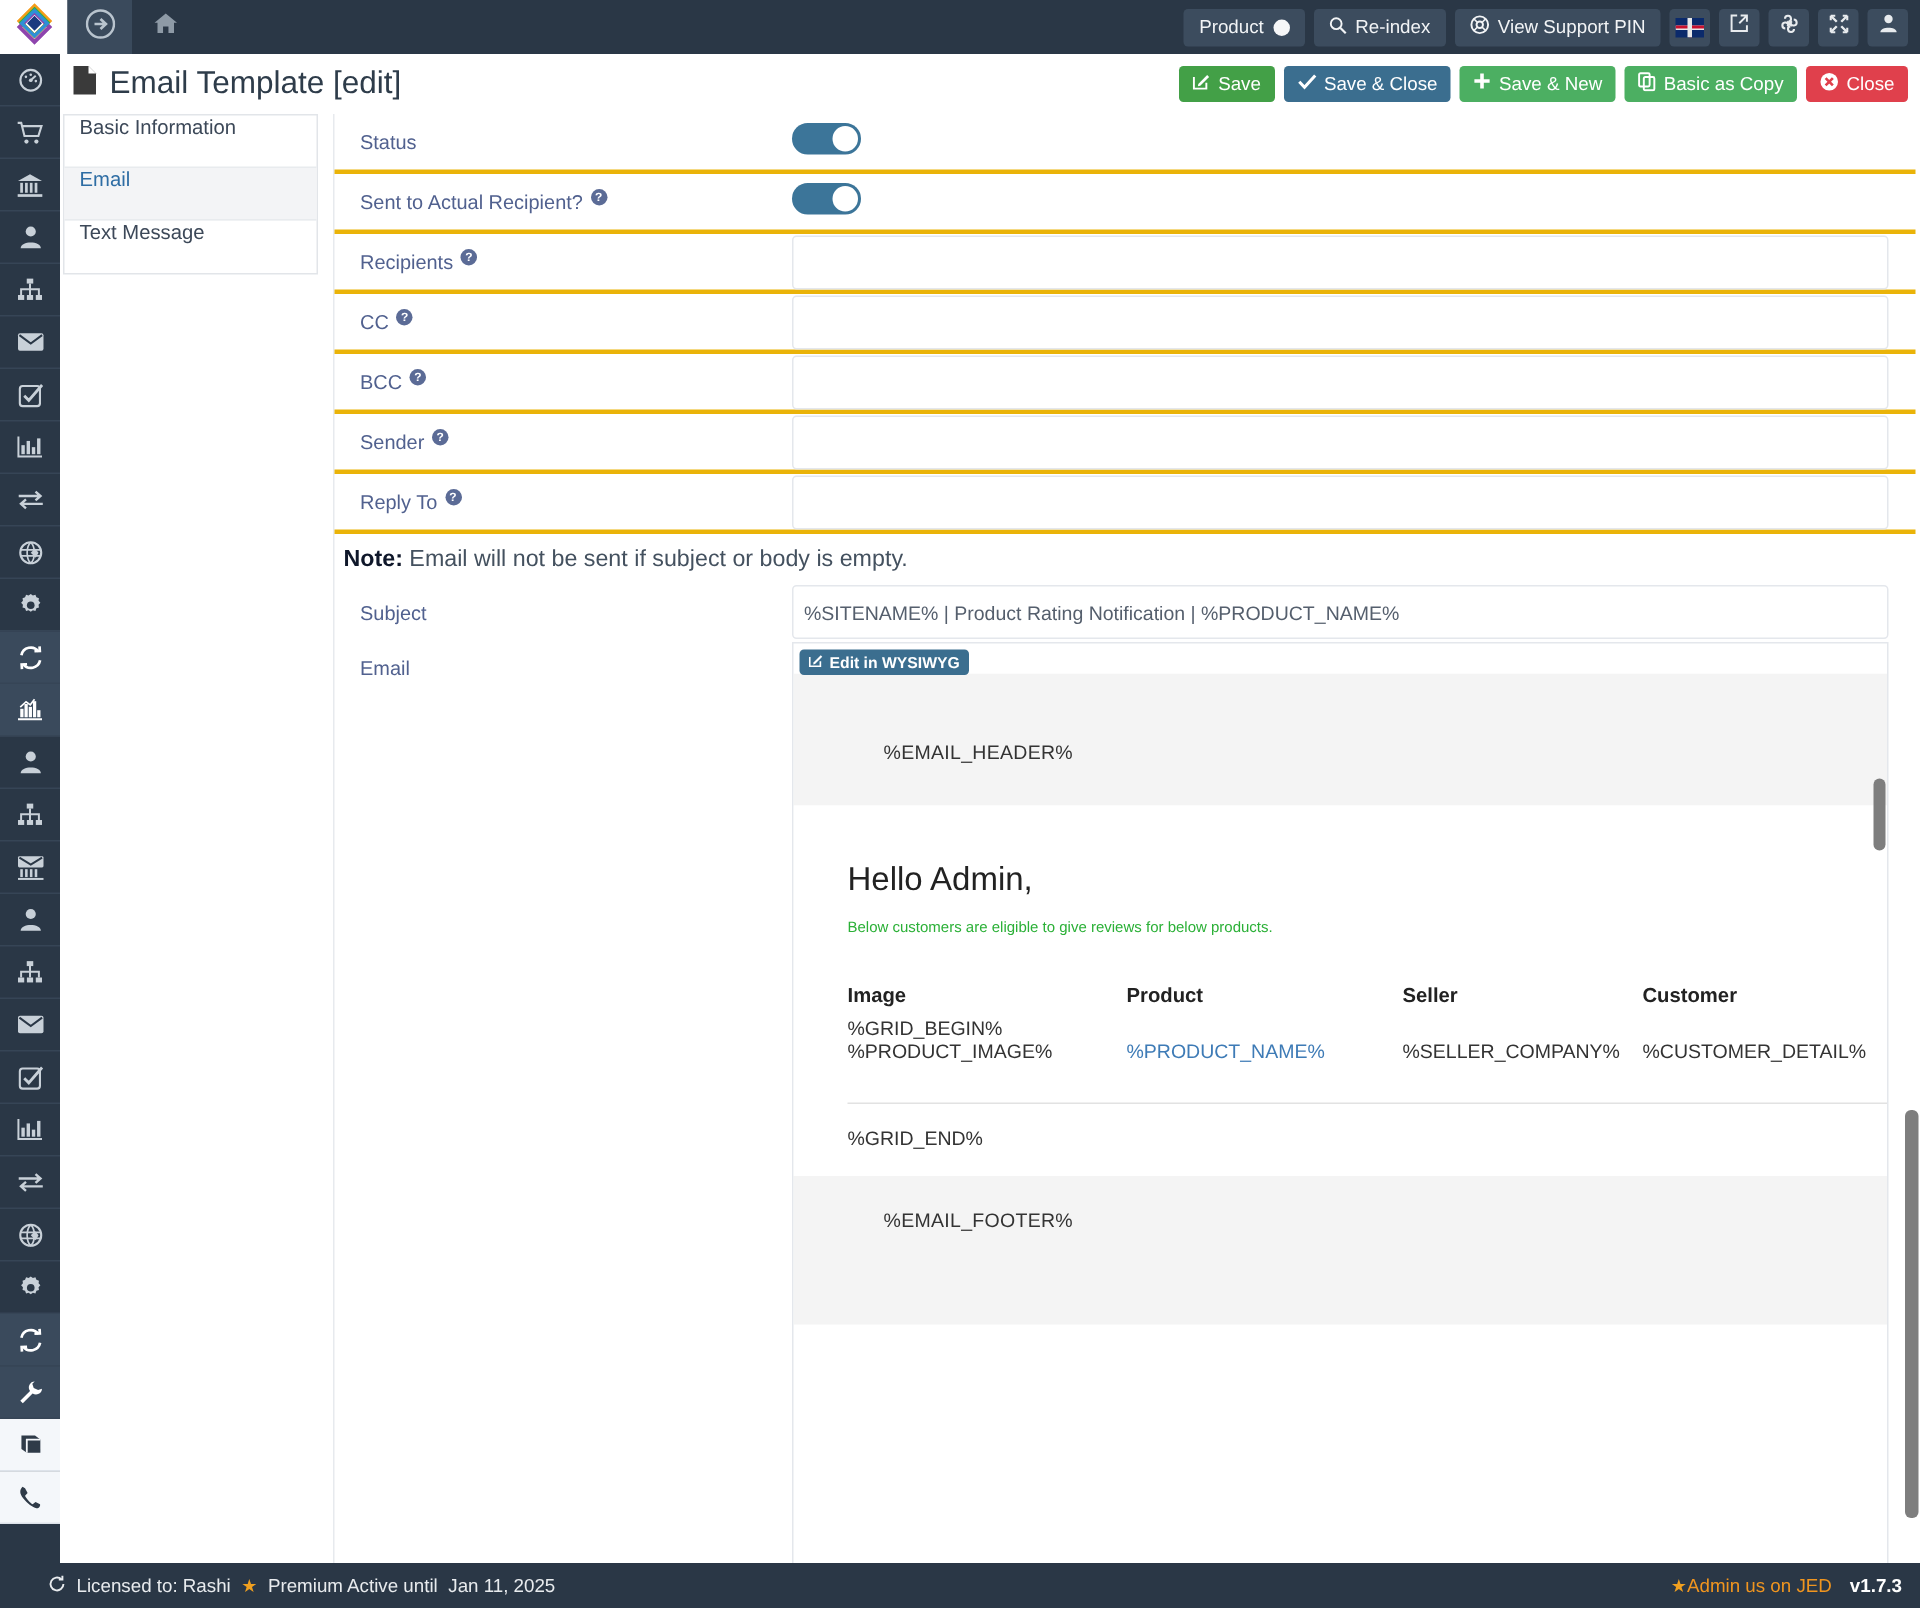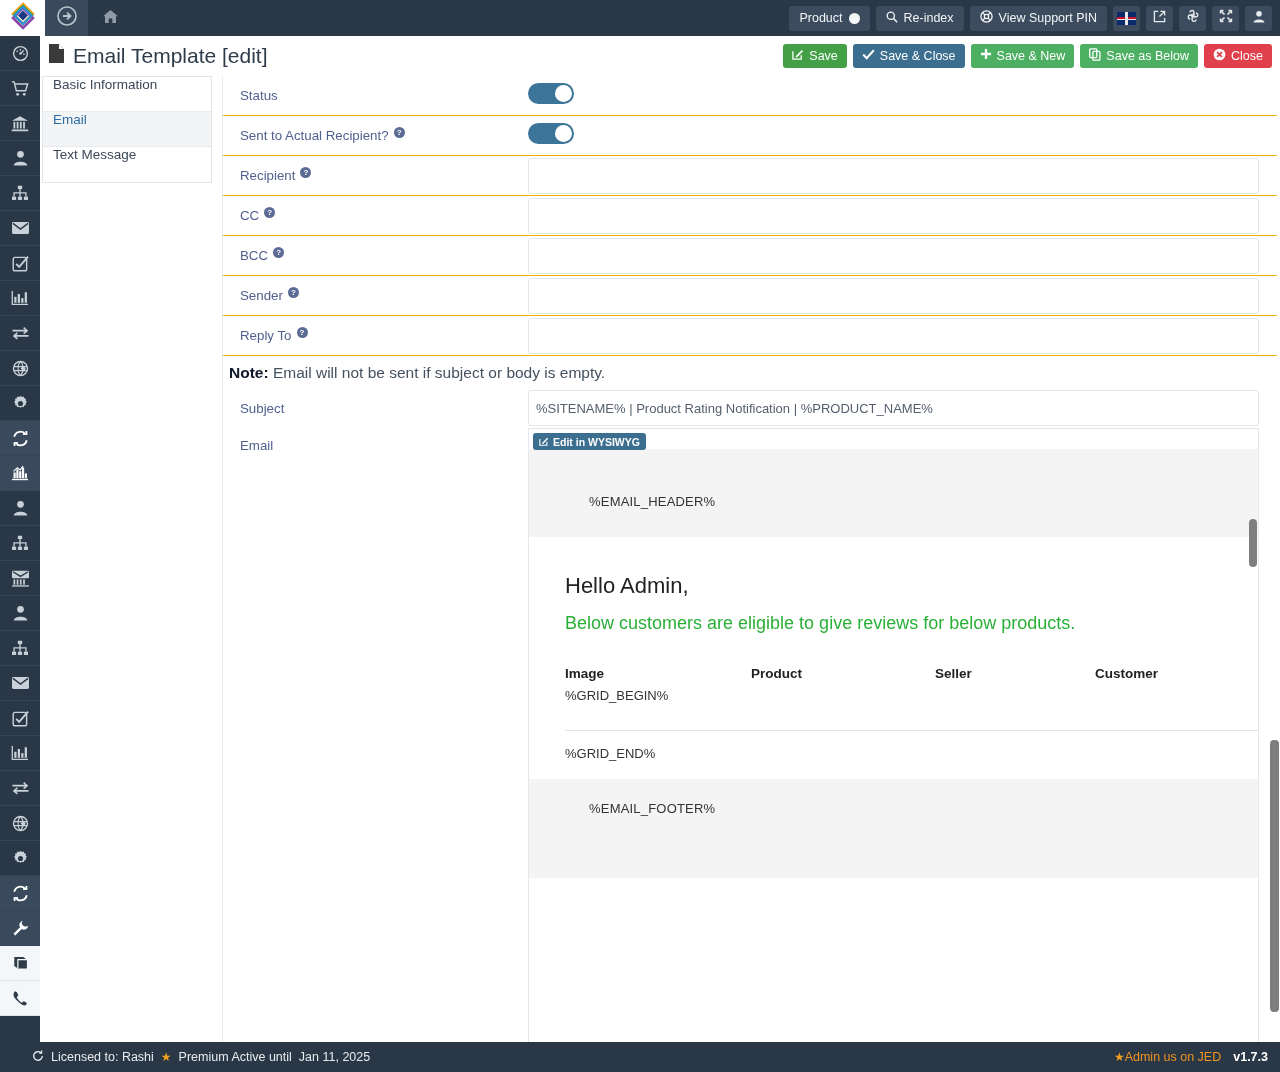--- a/index.html
+++ b/index.html
@@ -668,7 +668,7 @@
             <rect x="0.8" y="0.8" width="7.6" height="9.6" rx="1" fill="none" stroke="#fff" stroke-width="1.4"></rect>
             <rect x="4.2" y="3.6" width="7.6" height="9.6" rx="1" fill="none" stroke="#fff" stroke-width="1.4"></rect>
           </svg></span>
-        <span>Save as Below</span>
+        <span>Basic as Copy</span>
       </button>
       <button class="hb red">
         <span><svg width="13" height="13" viewBox="0 0 14 14">

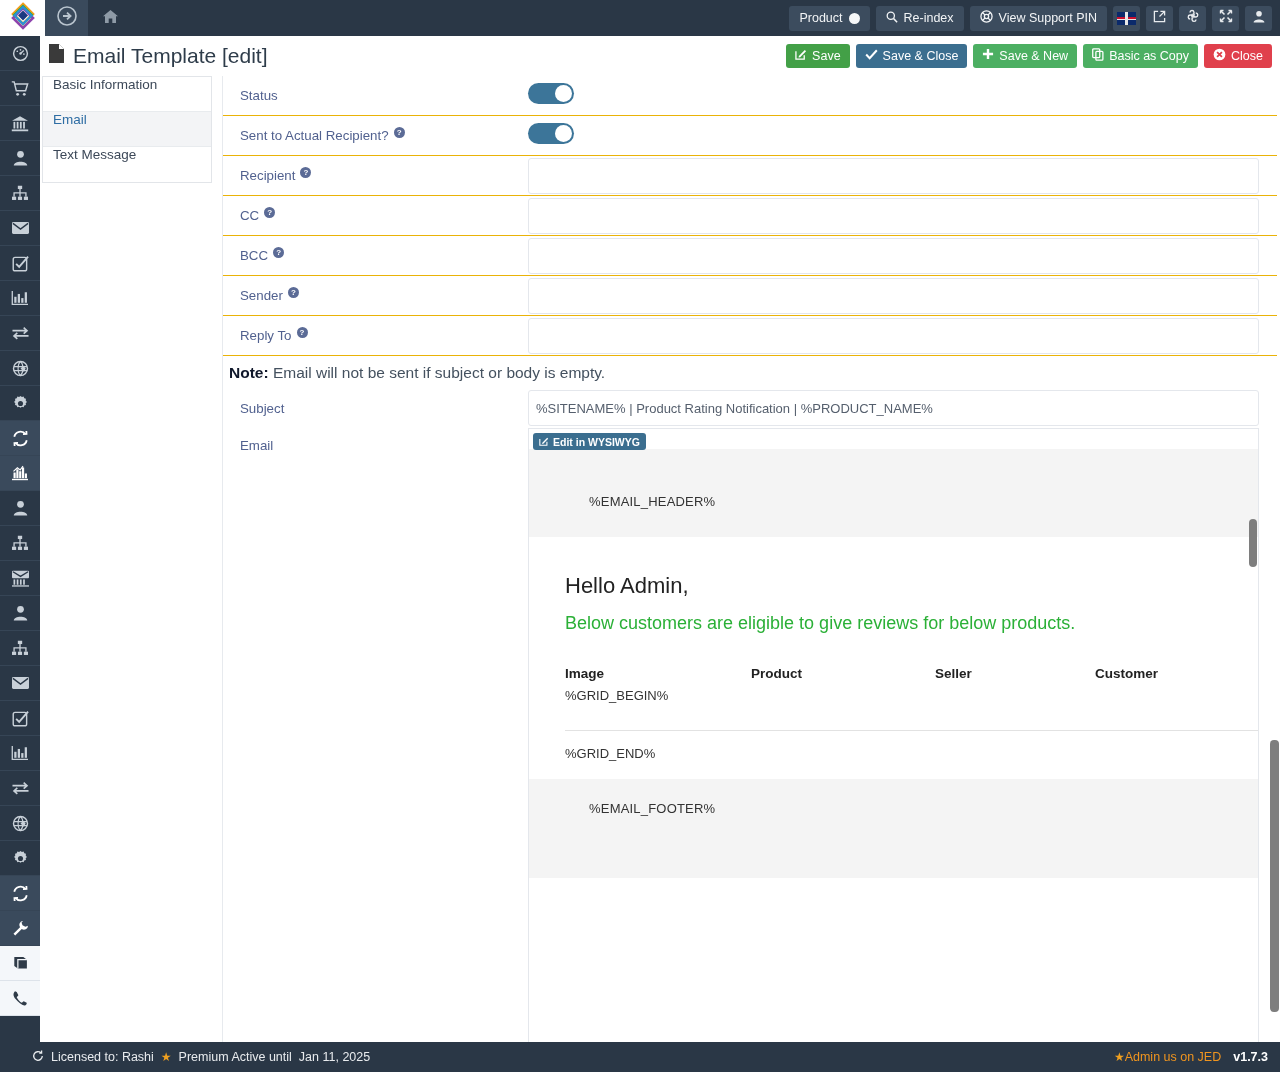--- a/index.html
+++ b/index.html
@@ -145,7 +145,7 @@
   }
   .frow {
     display: flex; align-items: center;
-    border-bottom: 1px solid #eab308;
+    border-bottom: 3px solid #eab308;
     min-height: 40px; padding: 0 0 0 0;
   }
   .frow.noborder { border-bottom: none; }

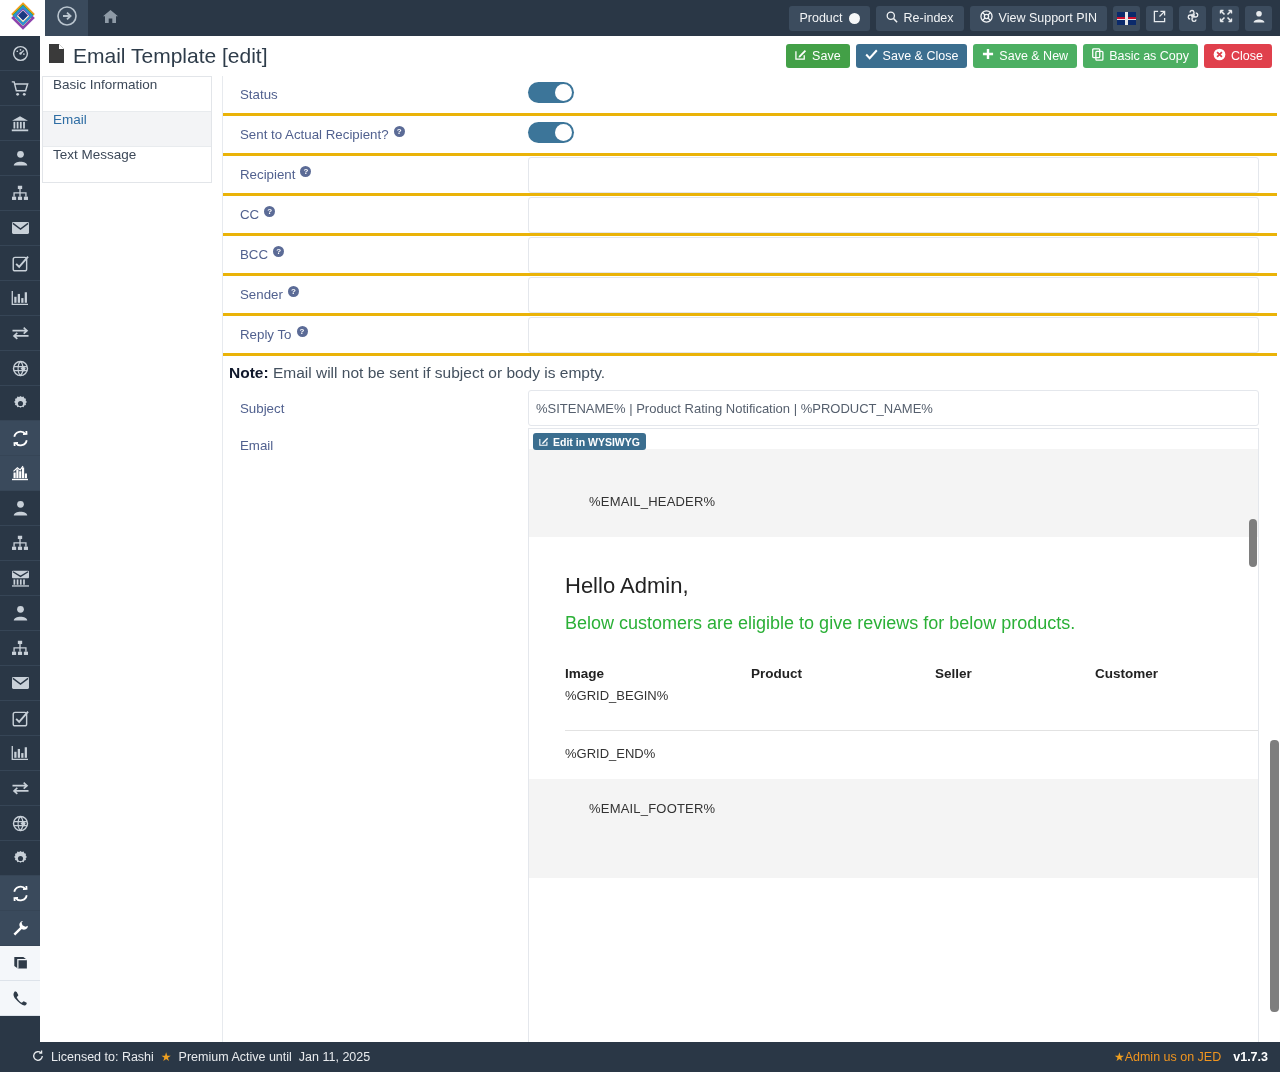--- a/index.html
+++ b/index.html
@@ -715,7 +715,7 @@
 
   <div class="frow">
     <div class="flabel">
-      <span>Recipient</span>
+      <span>Recipients</span>
       <span class="qmark">?</span>
     </div>
     <div class="fctl">

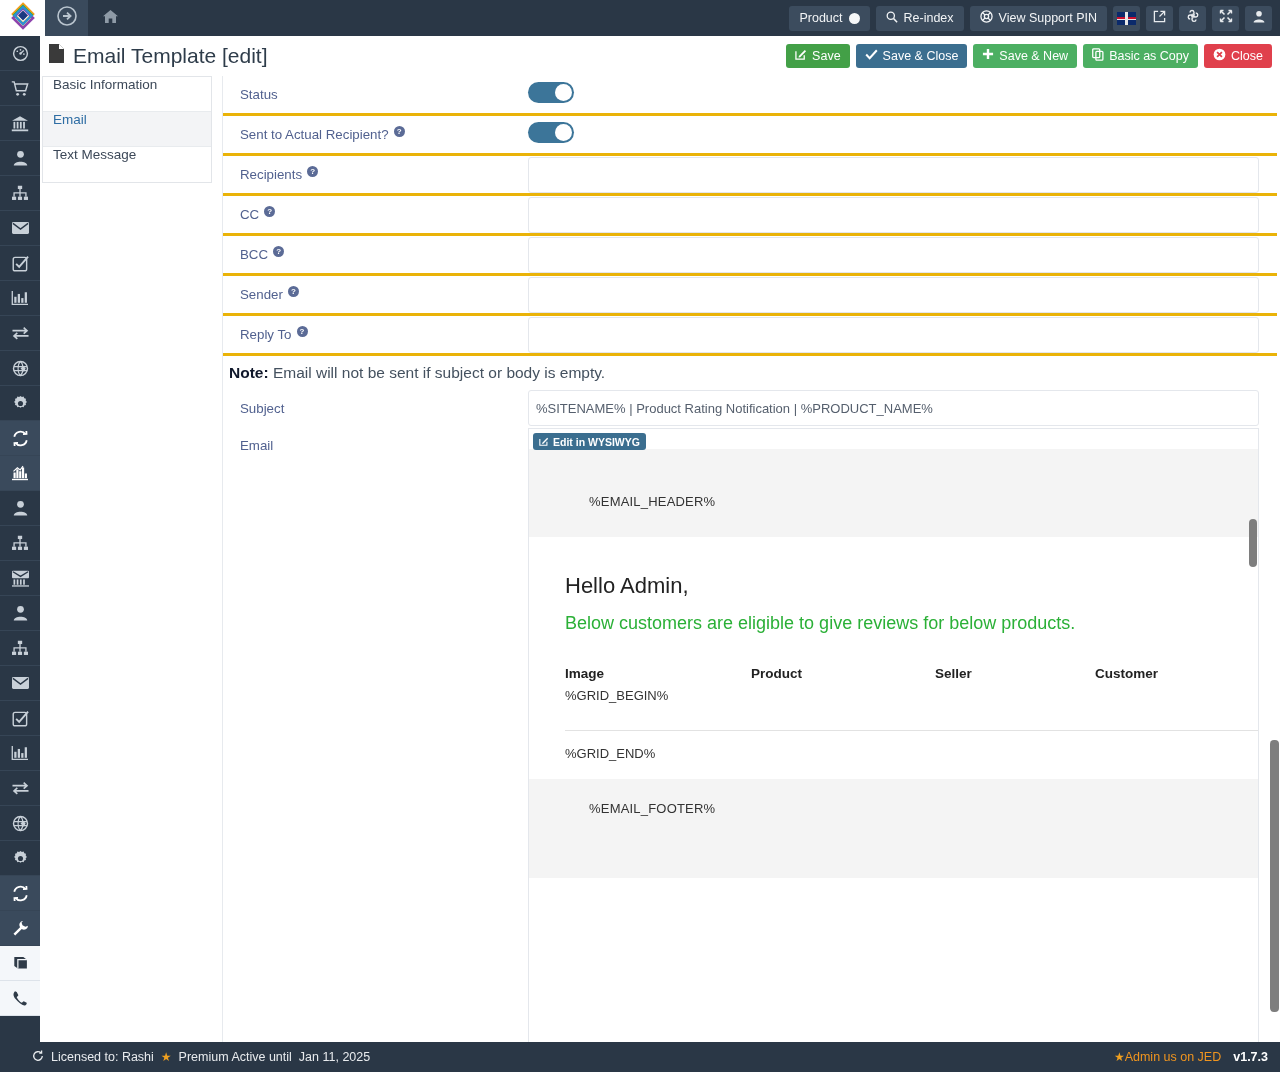--- a/index.html
+++ b/index.html
@@ -225,7 +225,7 @@
     font-size: 22px; color: #222; font-weight: 400; margin: 12px 0 14px 0;
   }
   #subline {
-    font-size: 18px; color: #2bb037; margin: 0 0 32px 0;
+    font-size: 10px; color: #2bb037; margin: 0 0 32px 0;
   }
   .grid-tbl {
     width: 715px; border-collapse: collapse; font-size: 13px; color: #333;

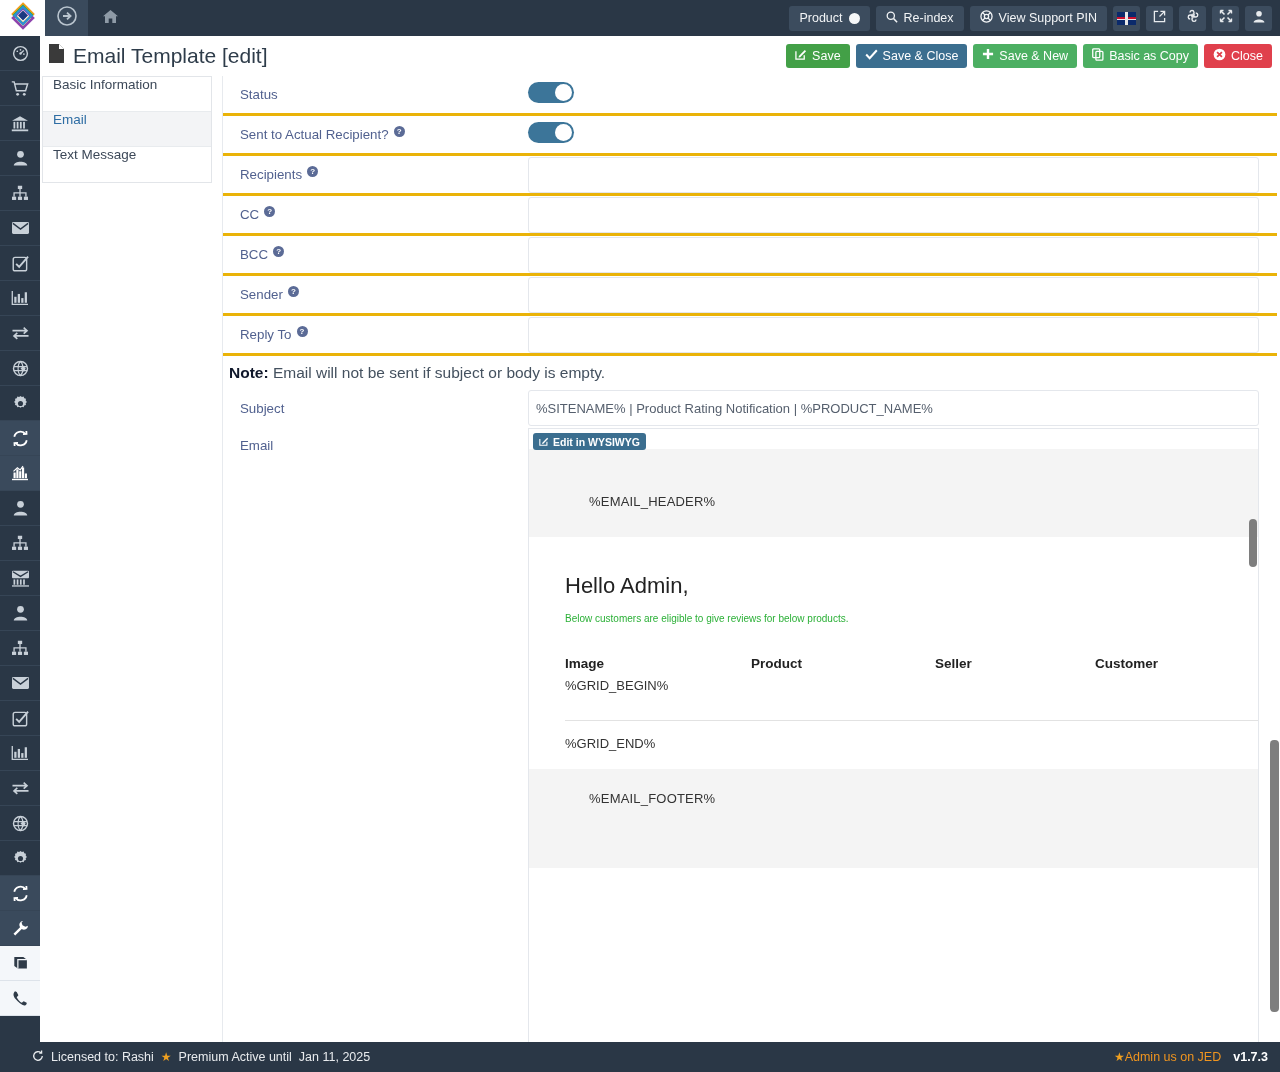--- a/index.html
+++ b/index.html
@@ -811,6 +811,12 @@
               <tr>
                 <td colspan="4">%GRID_BEGIN%</td>
               </tr>
+              <tr>
+                <td class="cell-pad">%PRODUCT_IMAGE%</td>
+                <td class="link-blue cell-pad">%PRODUCT_NAME%</td>
+                <td>%SELLER_COMPANY%</td>
+                <td>%CUSTOMER_DETAIL%</td>
+              </tr>
             </tbody>
           </table>
           <div class="tbl-sep"></div>

